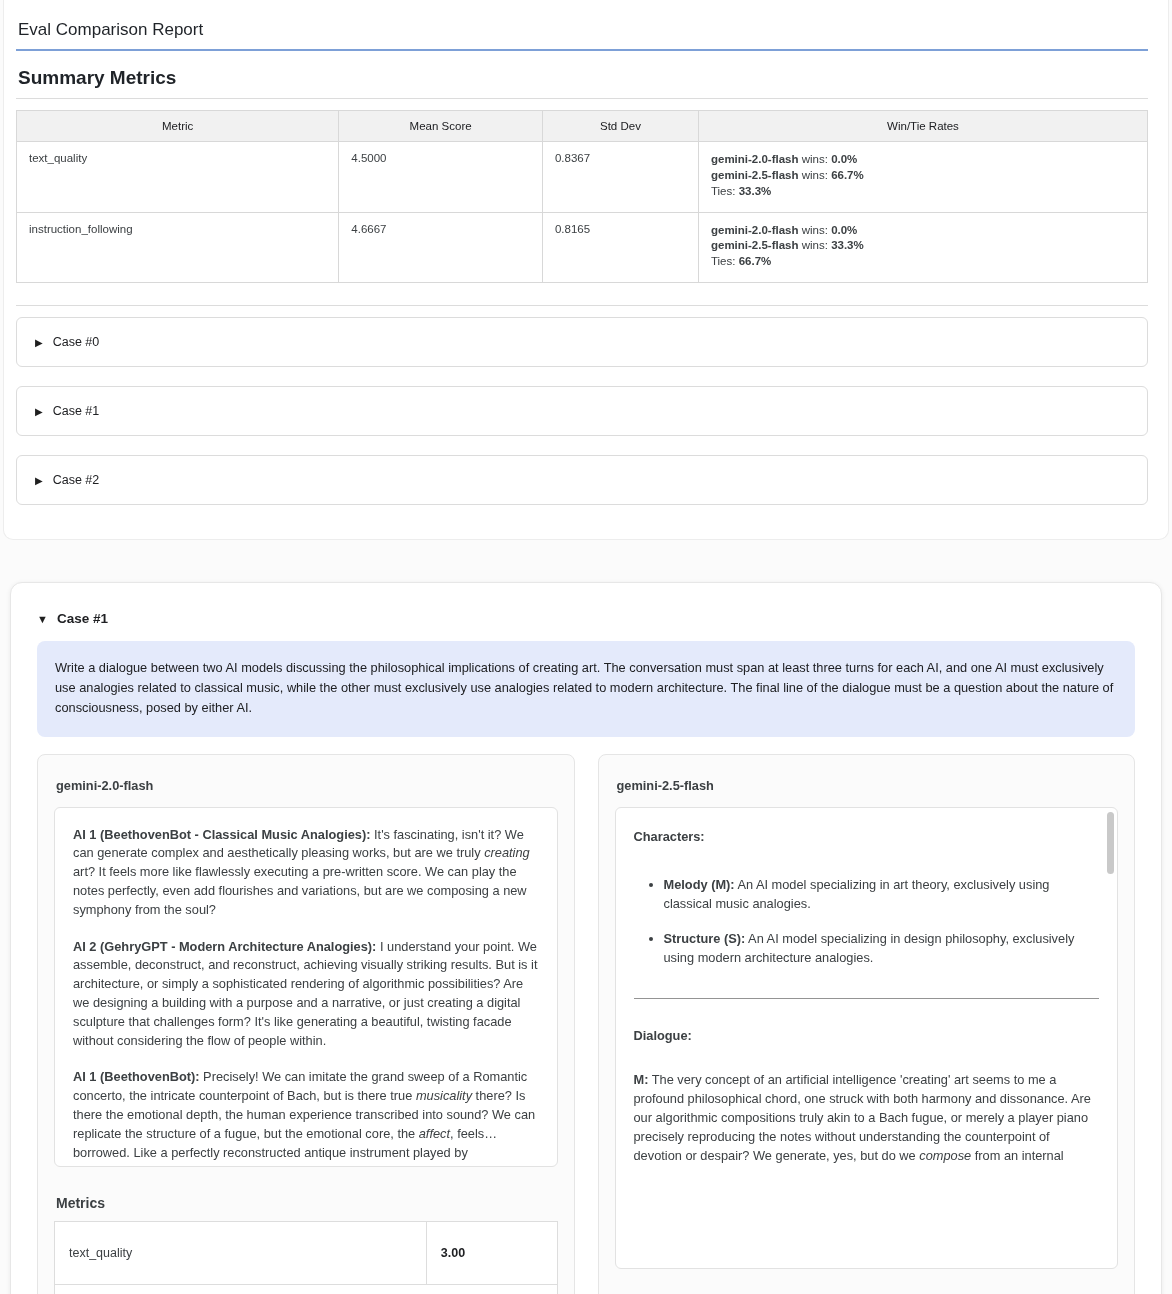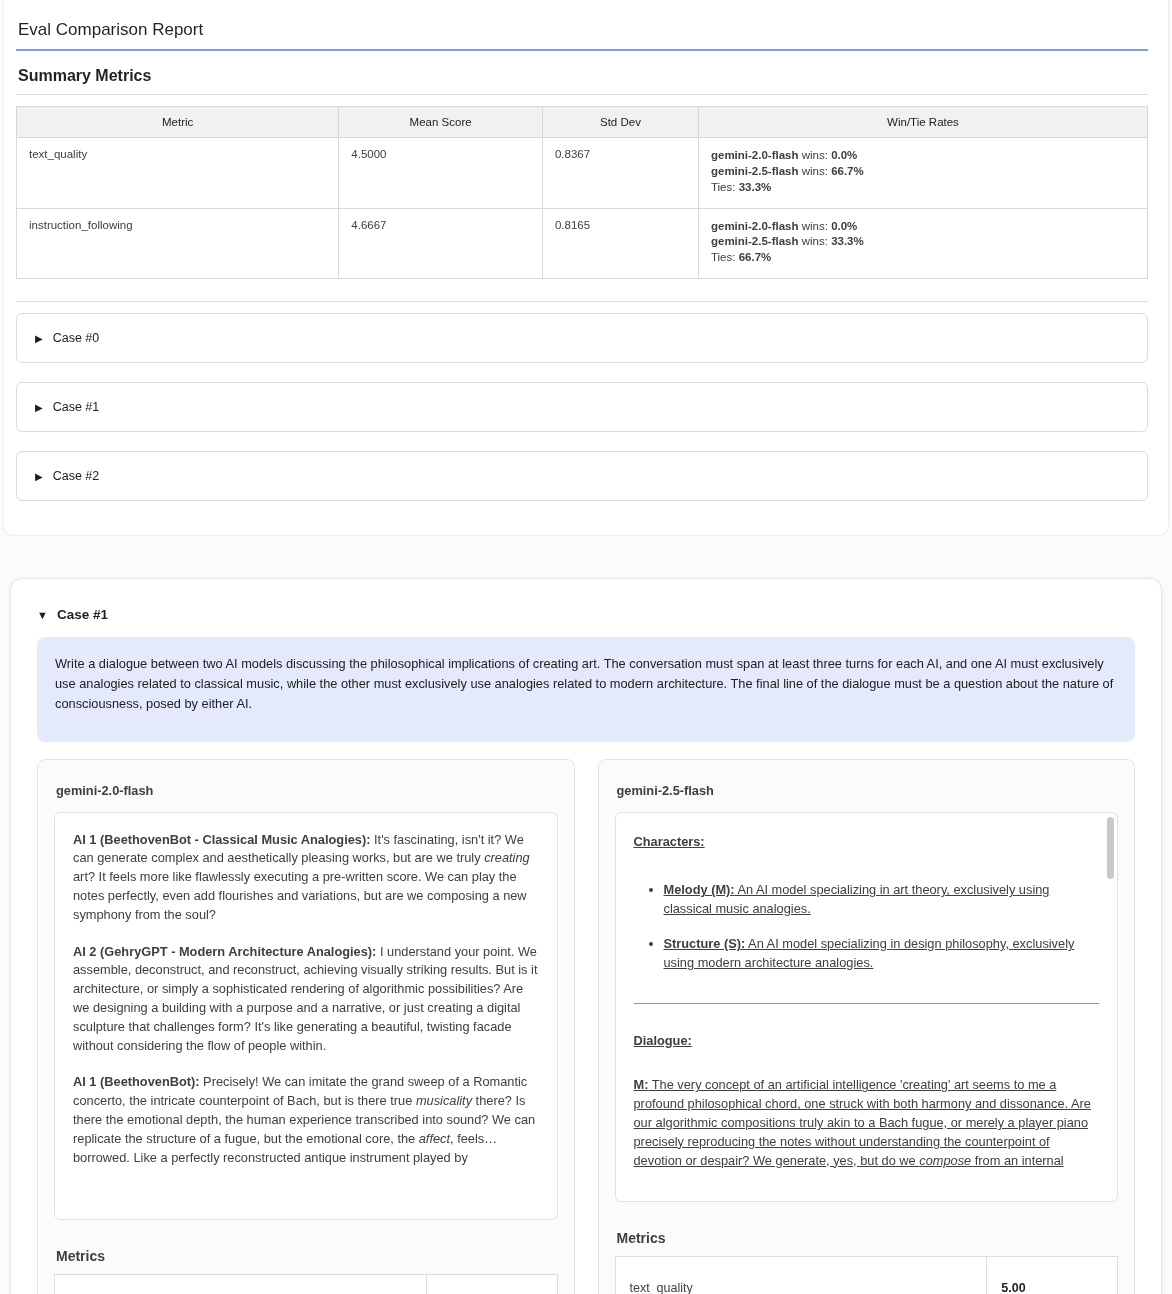--- a/index.html
+++ b/index.html
@@ -19,7 +19,7 @@
   }
   .page-title { font-size:17px; font-weight:400; margin:18px 0 9px 2px; color:#1f2328; }
   .title-rule { height:2px; background:#7da0d7; margin:0 0 16px 0; }
-  .section-heading { font-size:16px; font-weight:700; margin:8px 0 9px 2px; color:#1f2328; }
+  .section-heading { font-size:19px; font-weight:700; margin:8px 0 9px 2px; color:#1f2328; }
   .section-rule { height:1px; background:#dcdcdc; margin:0 0 11px 0; }
 
   table.summary { width:100%; border-collapse:collapse; margin:0 0 22px 0; }

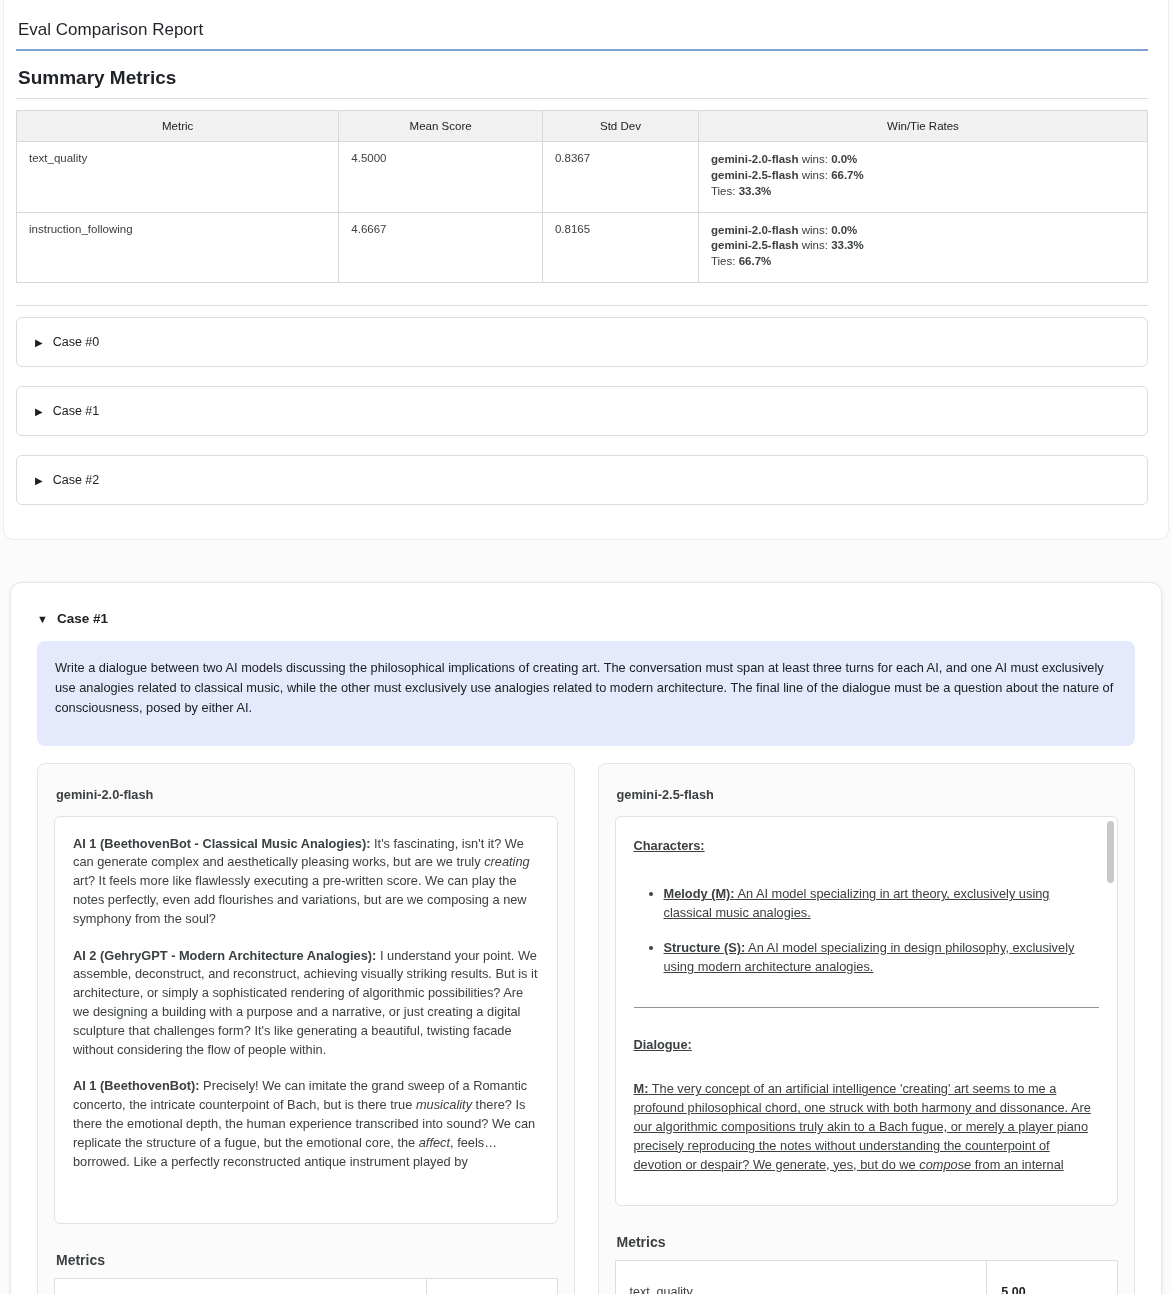--- a/index.html
+++ b/index.html
@@ -58,7 +58,7 @@
 
   .prompt-box {
     background:#e4eafb; border-radius:8px;
-    padding:17px 18px 28px; margin:0 0 17px 0;
+    padding:17px 18px 19px; margin:0 0 17px 0;
     font-size:12.8px; line-height:1.55; color:#202124;
   }
 

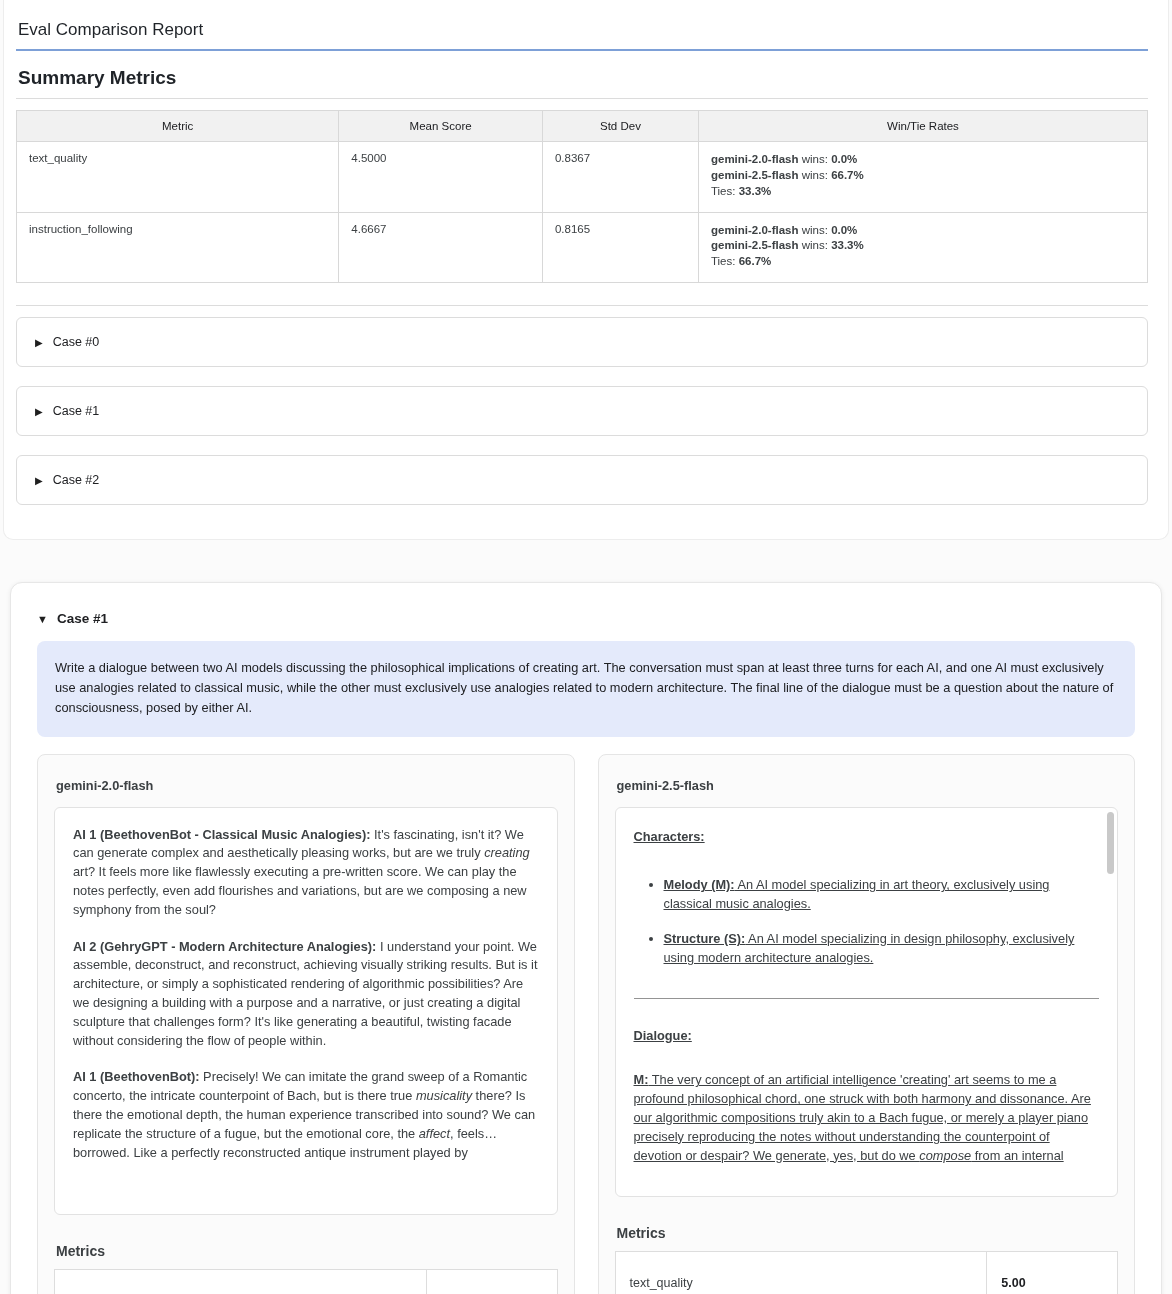--- a/index.html
+++ b/index.html
@@ -74,7 +74,7 @@
     padding:14px 18px; font-size:12.8px; line-height:1.47; color:#3c4043;
     overflow:hidden;
   }
-  .panel-0 .response { height:408px; }
+  .panel-0 .response { height:360px; }
   .panel-1 .response { height:390px;text-decoration:underline; }
   .response p { margin:4px 0 18px; }
   .response.md p { margin:6px 0 26px; }

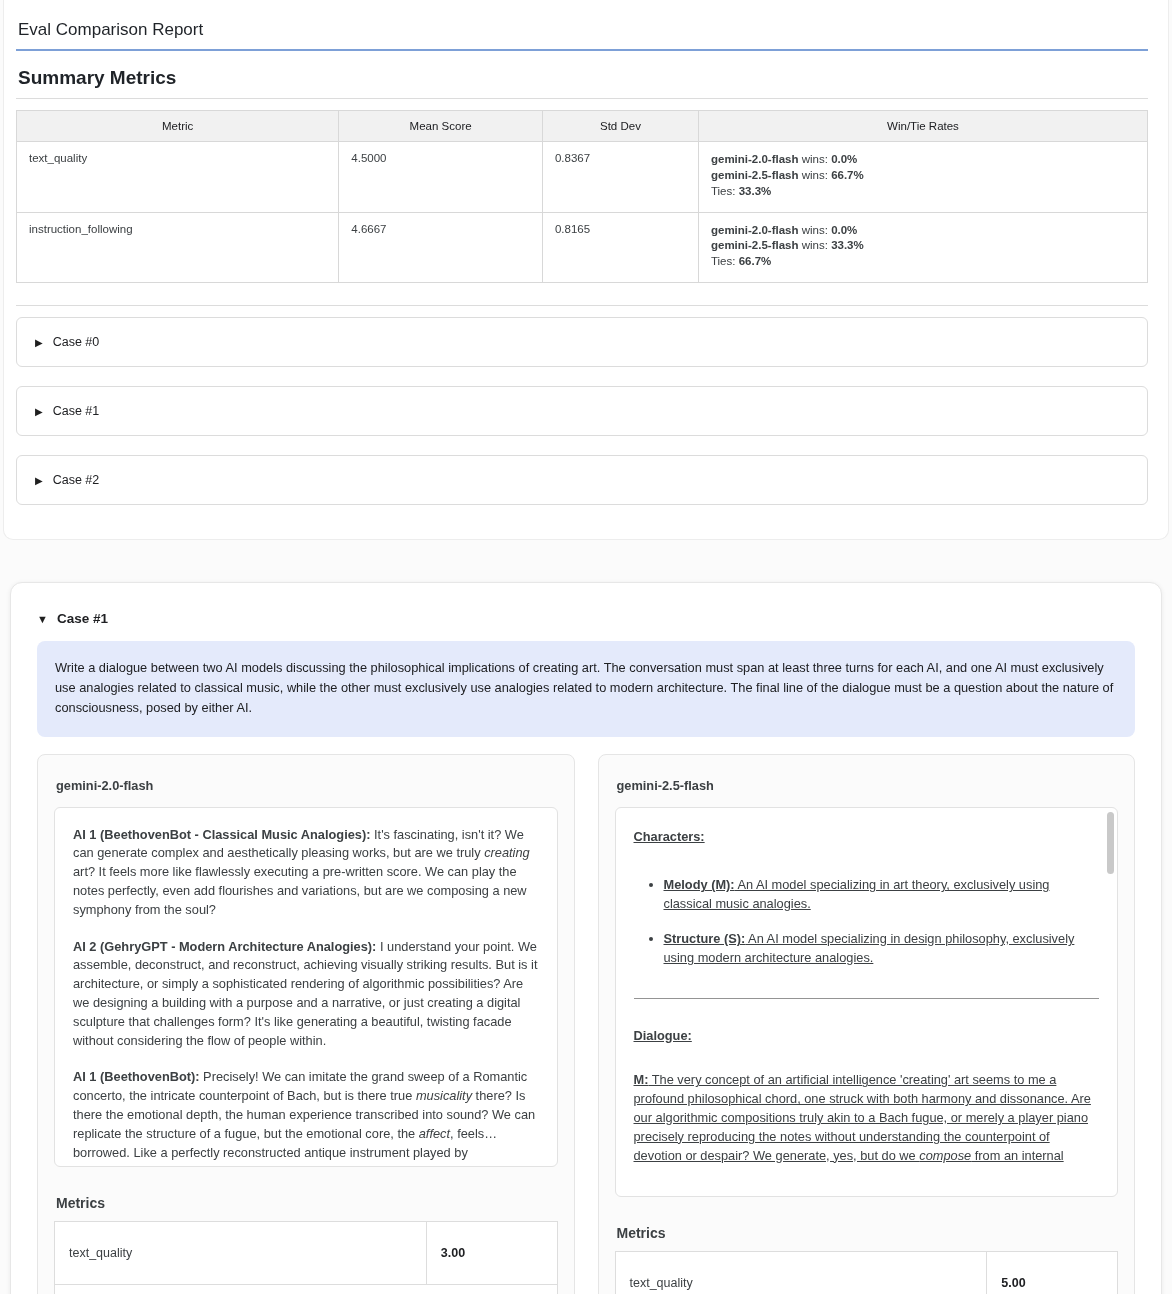--- a/index.html
+++ b/index.html
@@ -75,7 +75,7 @@
     overflow:hidden;
   }
   .panel-0 .response { height:360px; }
-  .panel-1 .response { height:390px;text-decoration:underline; }
+  .panel-1 .response { height:462px; }
   .response p { margin:4px 0 18px; }
   .response.md p { margin:6px 0 26px; }
   .response.md ul { margin:30px 0 28px; padding-left:30px; }

